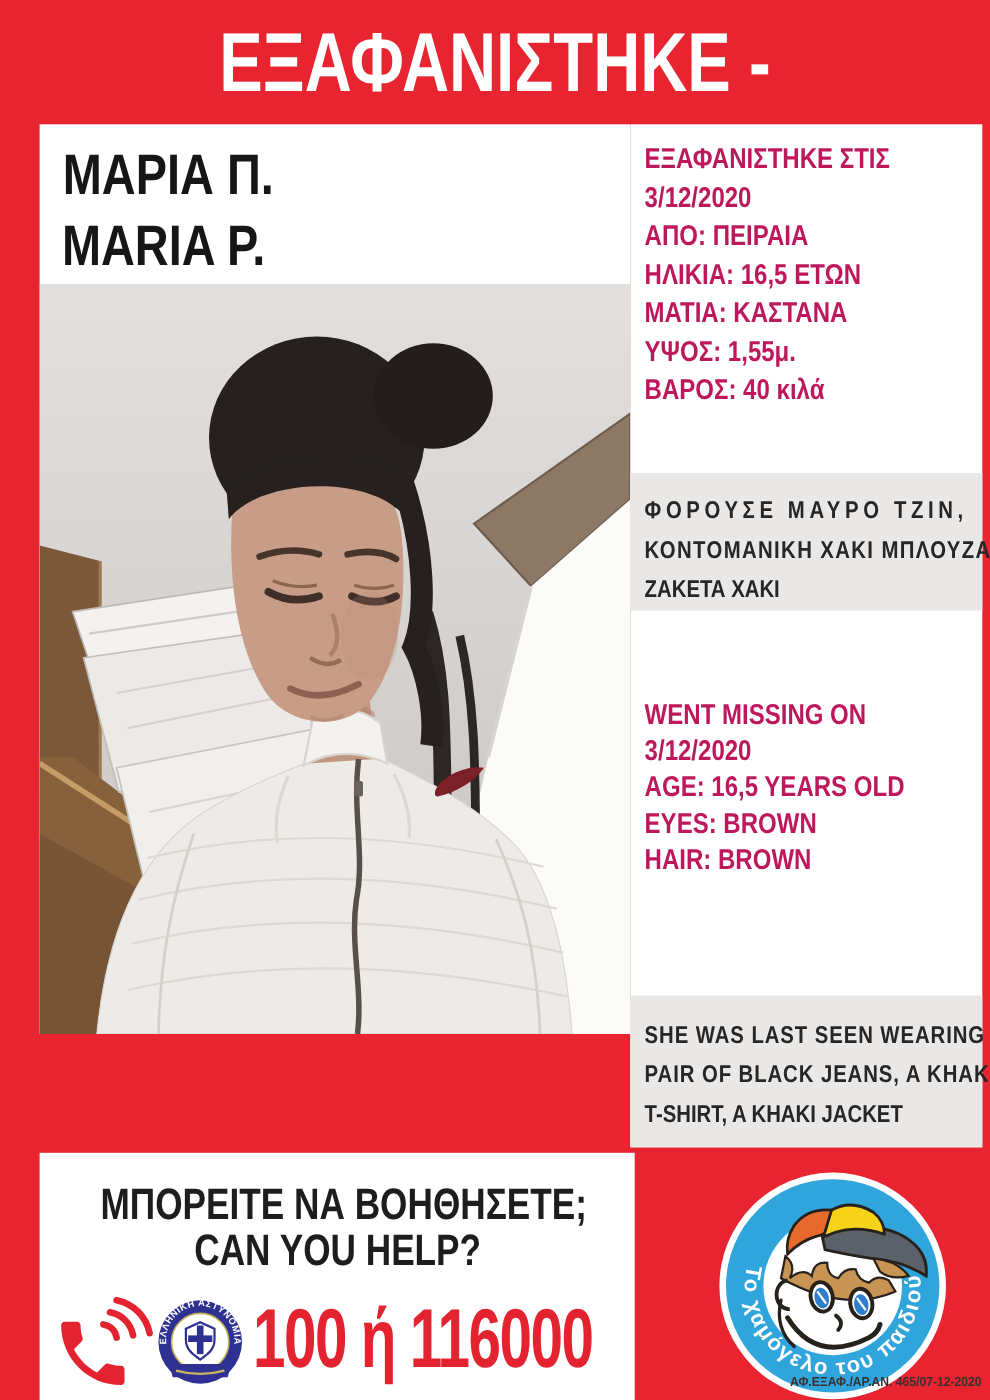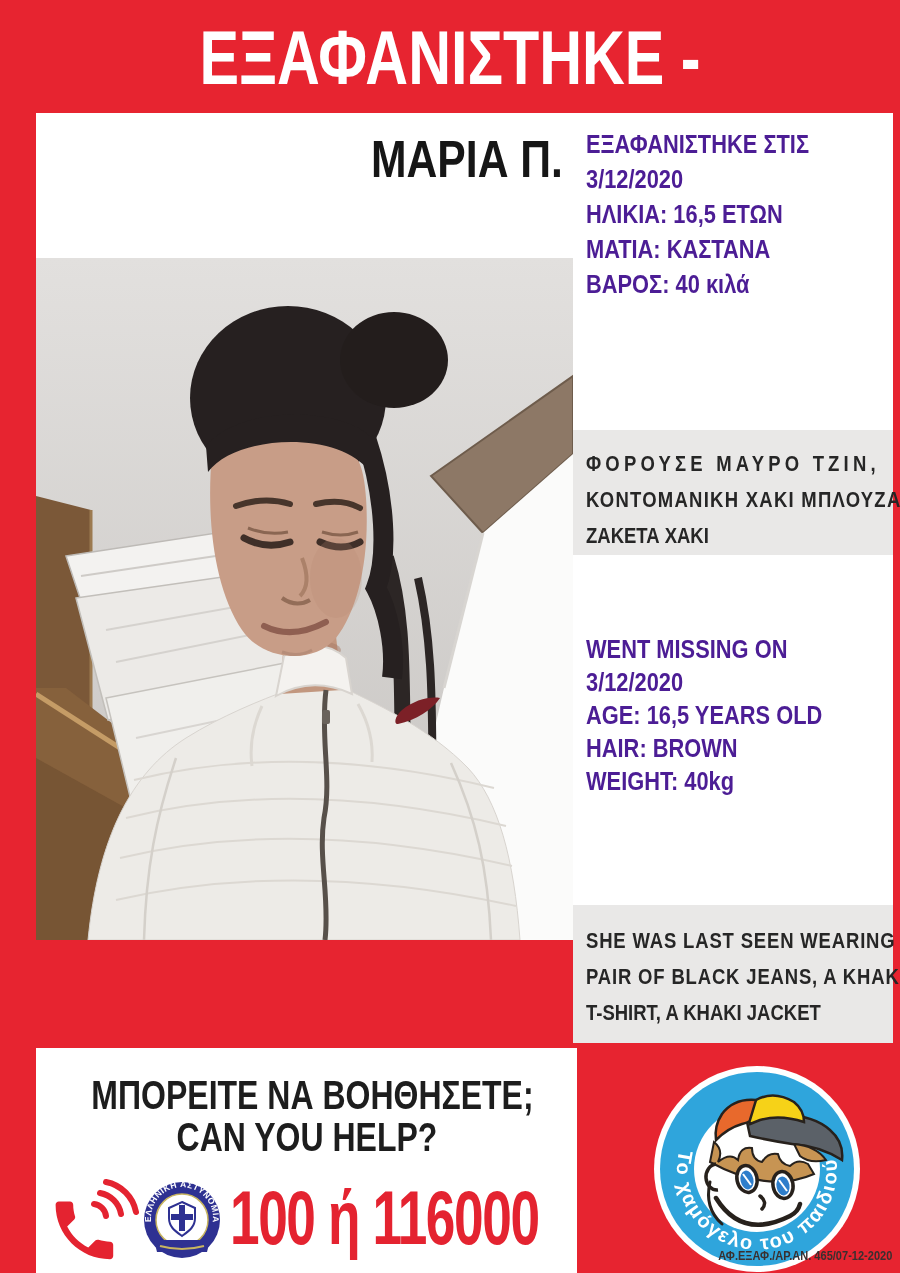--- a/index.html
+++ b/index.html
@@ -18,7 +18,7 @@
 
   
   .panel-left{position:absolute;left:36px;top:113px;width:537px;height:827px;background:#ffffff;}
-  .names{position:absolute;left:11px;top:14px;width:537px;text-align:right;color:#161616;}
+  .names{position:absolute;left:0;top:14px;width:537px;text-align:left;color:#161616;}
   .names .n{display:block;font-size:52px;font-weight:bold;line-height:65px;}
   .names .n span{display:inline-block;transform:scaleX(0.82);}
   .photo{position:absolute;left:0;top:145px;width:537px;height:682px;}

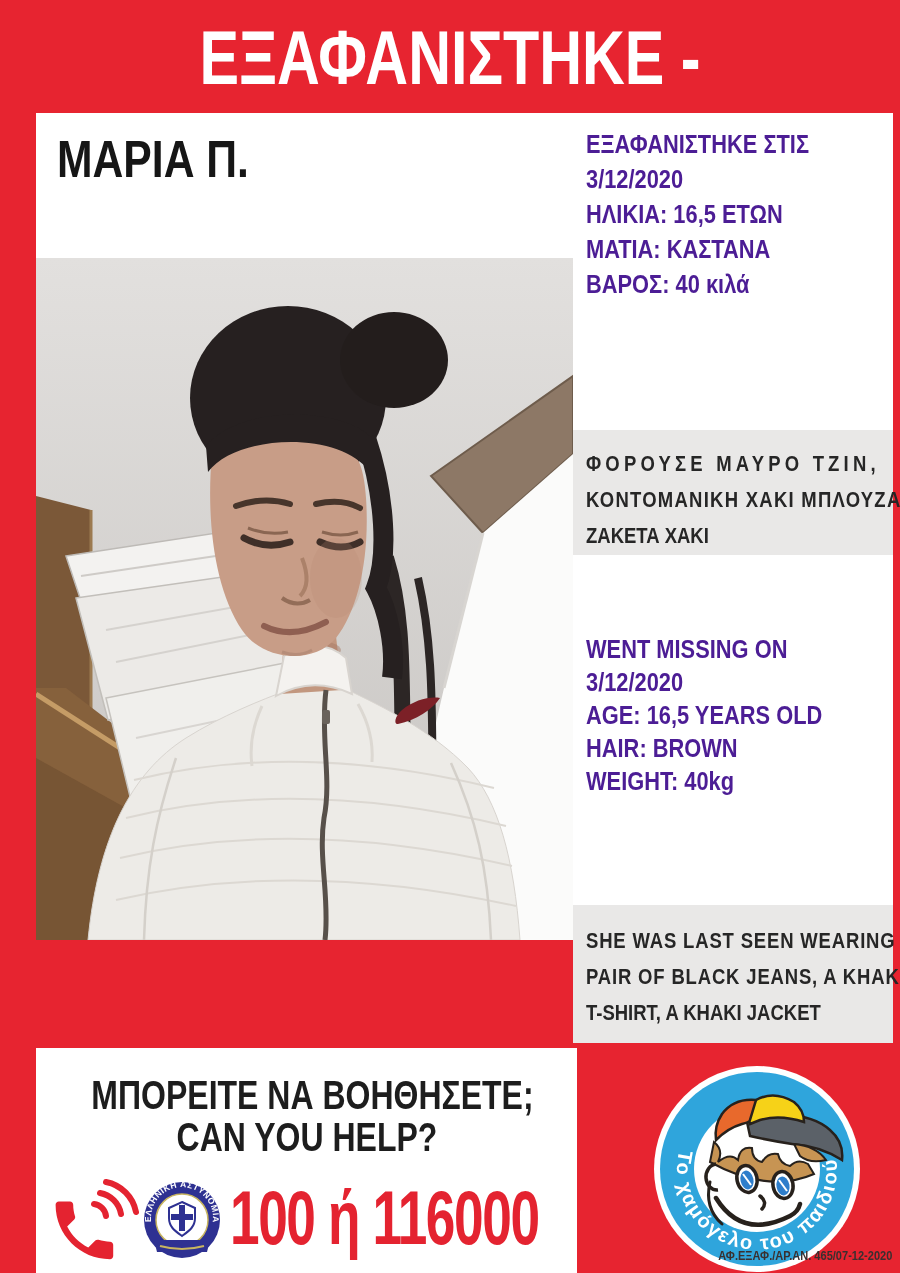--- a/index.html
+++ b/index.html
@@ -25,7 +25,7 @@
 
   
   .panel-right{position:absolute;left:573px;top:113px;width:320px;height:930px;background:#ffffff;}
-  .blk{position:absolute;left:13px;color:#4c1d95;}
+  .blk{position:absolute;left:13px;color:#be185d;}
   .blk .dl{display:block;font-size:26px;font-weight:bold;line-height:35px;}
   .gr-block{top:14px;}
   .en-block{top:520px;text-decoration:underline;}

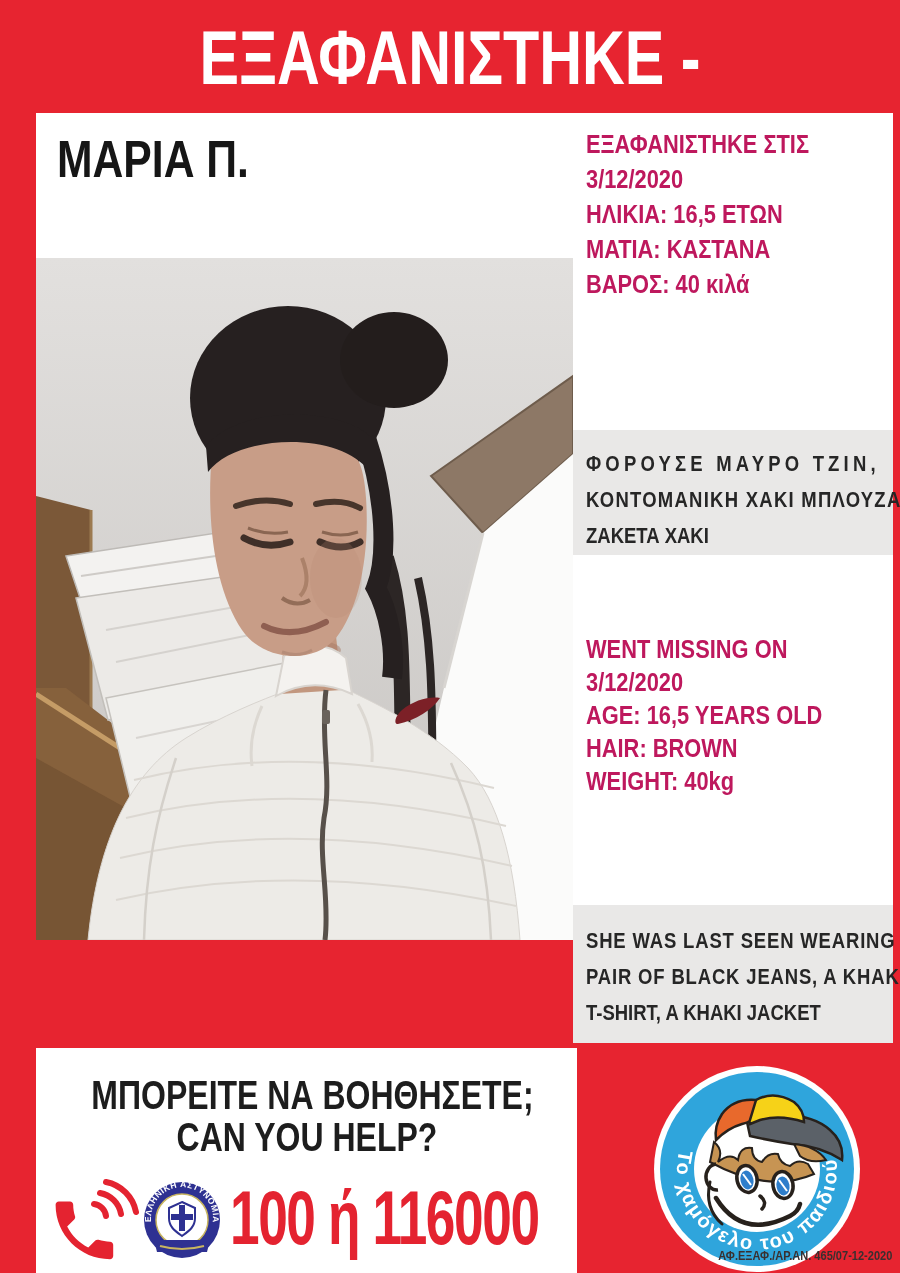--- a/index.html
+++ b/index.html
@@ -70,6 +70,7 @@
   <div class="panel-left">
     <div class="names">
       <span class="n"><span>ΜΑΡΙΑ Π.</span></span>
+      <span class="n"><span>MARIA P.</span></span>
     </div>
 
     <svg class="photo" width="537" height="682" viewBox="0 0 537 682">

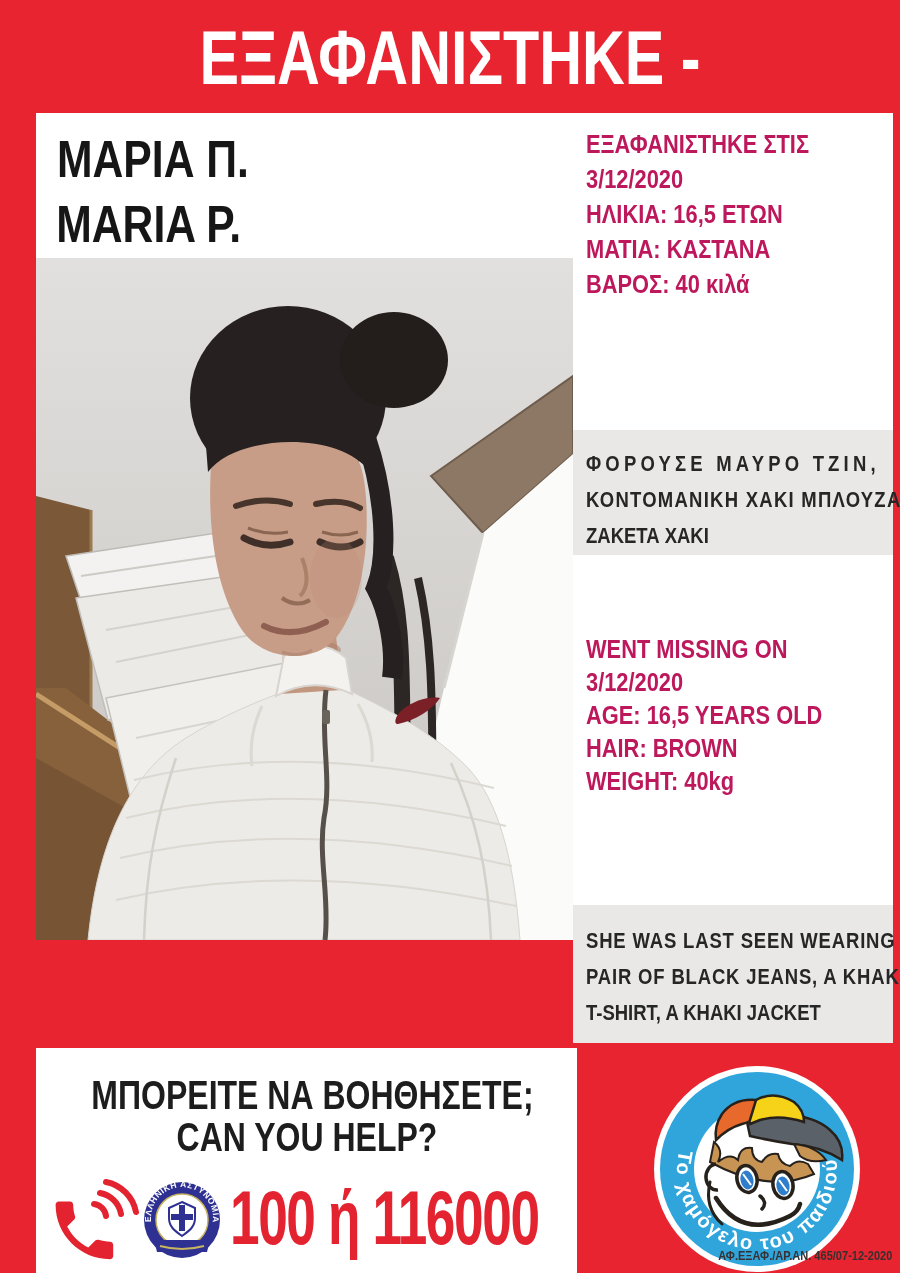--- a/index.html
+++ b/index.html
@@ -146,6 +146,7 @@
     <div class="blk gr-block">
       <span class="dl"><span class="cl">ΕΞΑΦΑΝΙΣΤΗΚΕ ΣΤΙΣ</span></span>
       <span class="dl"><span class="cl">3/12/2020</span></span>
+      <span class="dl"><span class="cl">ΑΠΟ: ΠΕΙΡΑΙΑ</span></span>
       <span class="dl"><span class="cl">ΗΛΙΚΙΑ: 16,5 ΕΤΩΝ</span></span>
       <span class="dl"><span class="cl">ΜΑΤΙΑ: ΚΑΣΤΑΝΑ</span></span>
       <span class="dl"><span class="cl">ΒΑΡΟΣ: 40 κιλά</span></span>

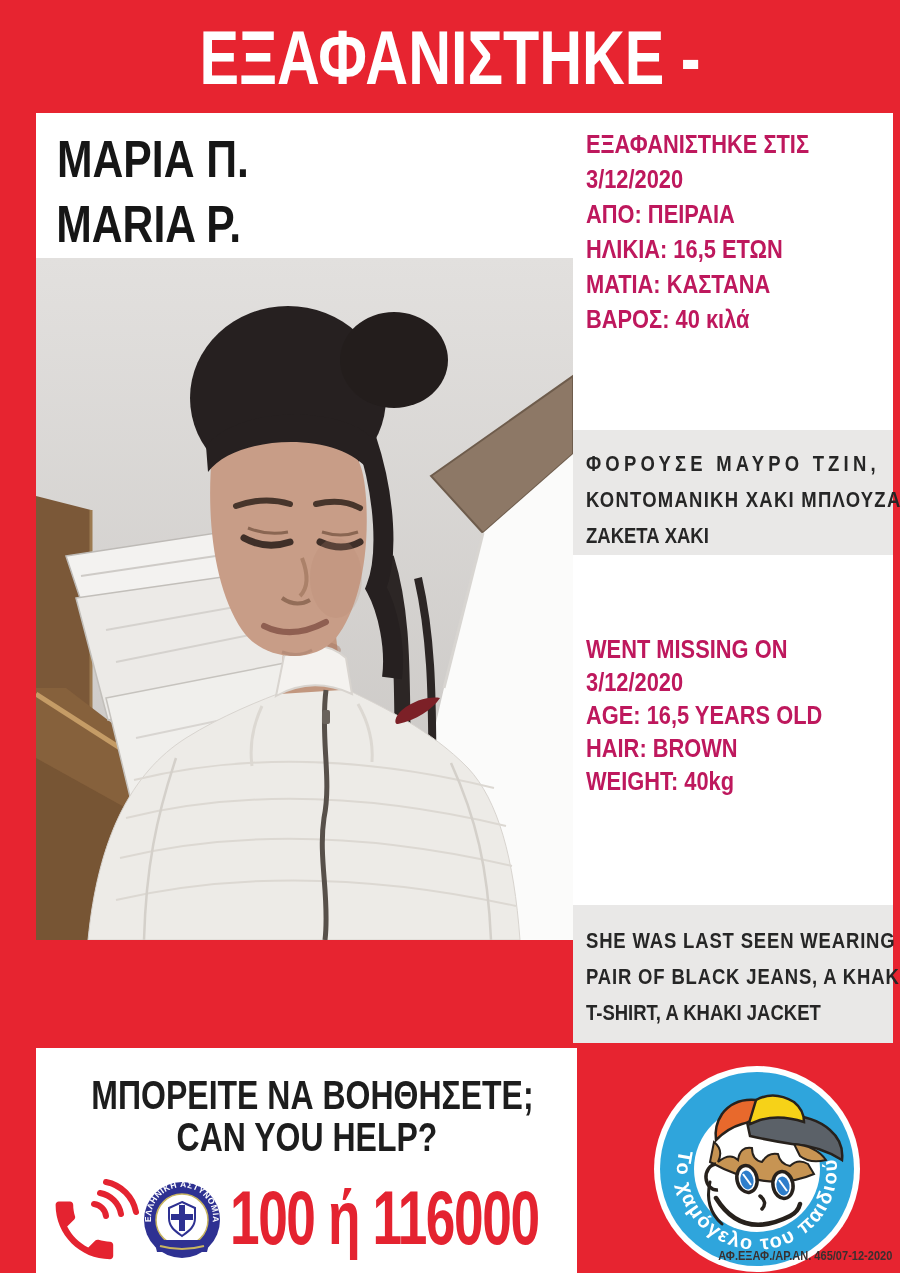--- a/index.html
+++ b/index.html
@@ -149,6 +149,7 @@
       <span class="dl"><span class="cl">ΑΠΟ: ΠΕΙΡΑΙΑ</span></span>
       <span class="dl"><span class="cl">ΗΛΙΚΙΑ: 16,5 ΕΤΩΝ</span></span>
       <span class="dl"><span class="cl">ΜΑΤΙΑ: ΚΑΣΤΑΝΑ</span></span>
+      <span class="dl"><span class="cl">ΥΨΟΣ: 1,55μ.</span></span>
       <span class="dl"><span class="cl">ΒΑΡΟΣ: 40 κιλά</span></span>
     </div>
 

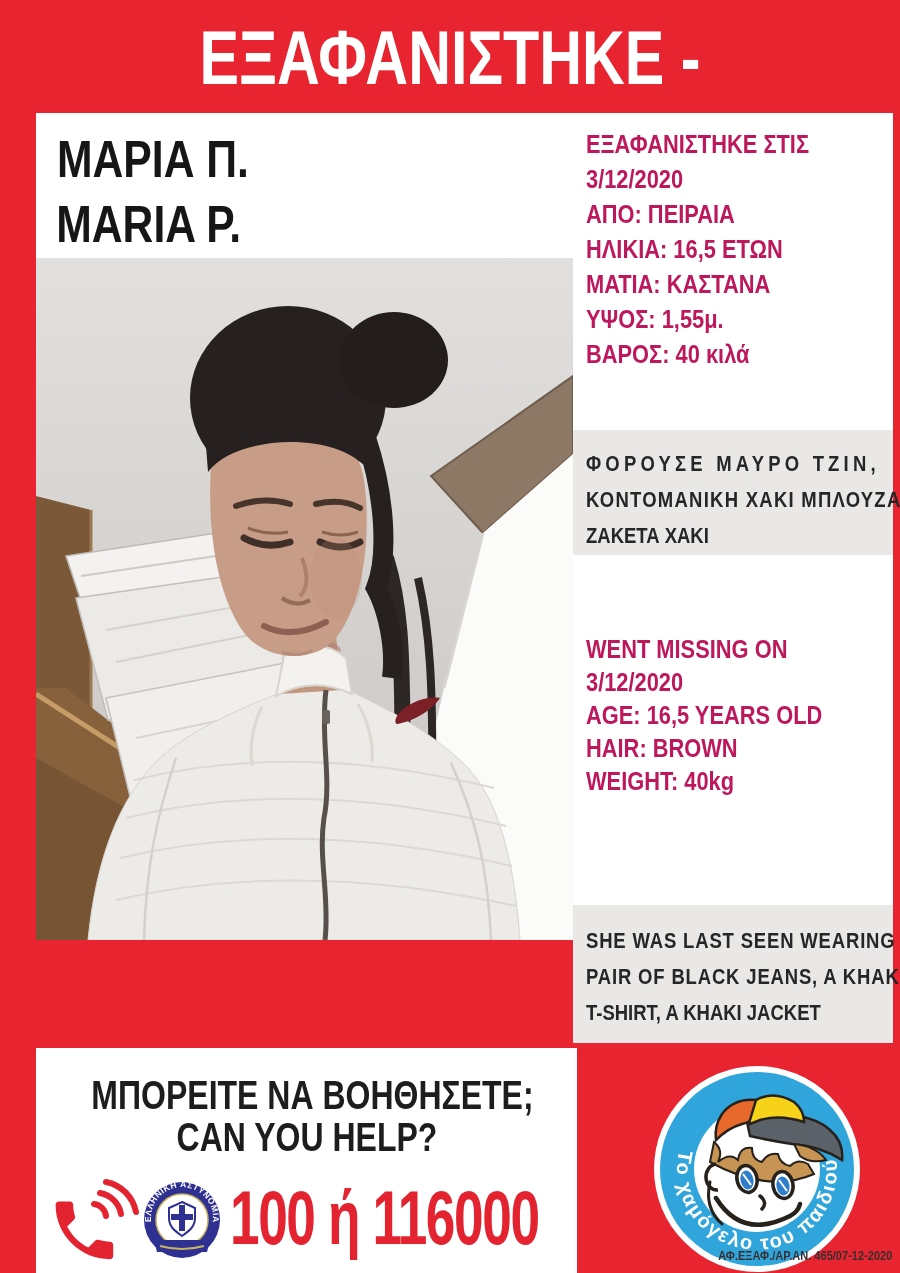--- a/index.html
+++ b/index.html
@@ -165,6 +165,7 @@
       <span class="dl"><span class="cl">WENT MISSING ON</span></span>
       <span class="dl"><span class="cl">3/12/2020</span></span>
       <span class="dl"><span class="cl">AGE: 16,5 YEARS OLD</span></span>
+      <span class="dl"><span class="cl">EYES: BROWN</span></span>
       <span class="dl"><span class="cl">HAIR: BROWN</span></span>
       <span class="dl"><span class="cl">WEIGHT: 40kg</span></span>
     </div>

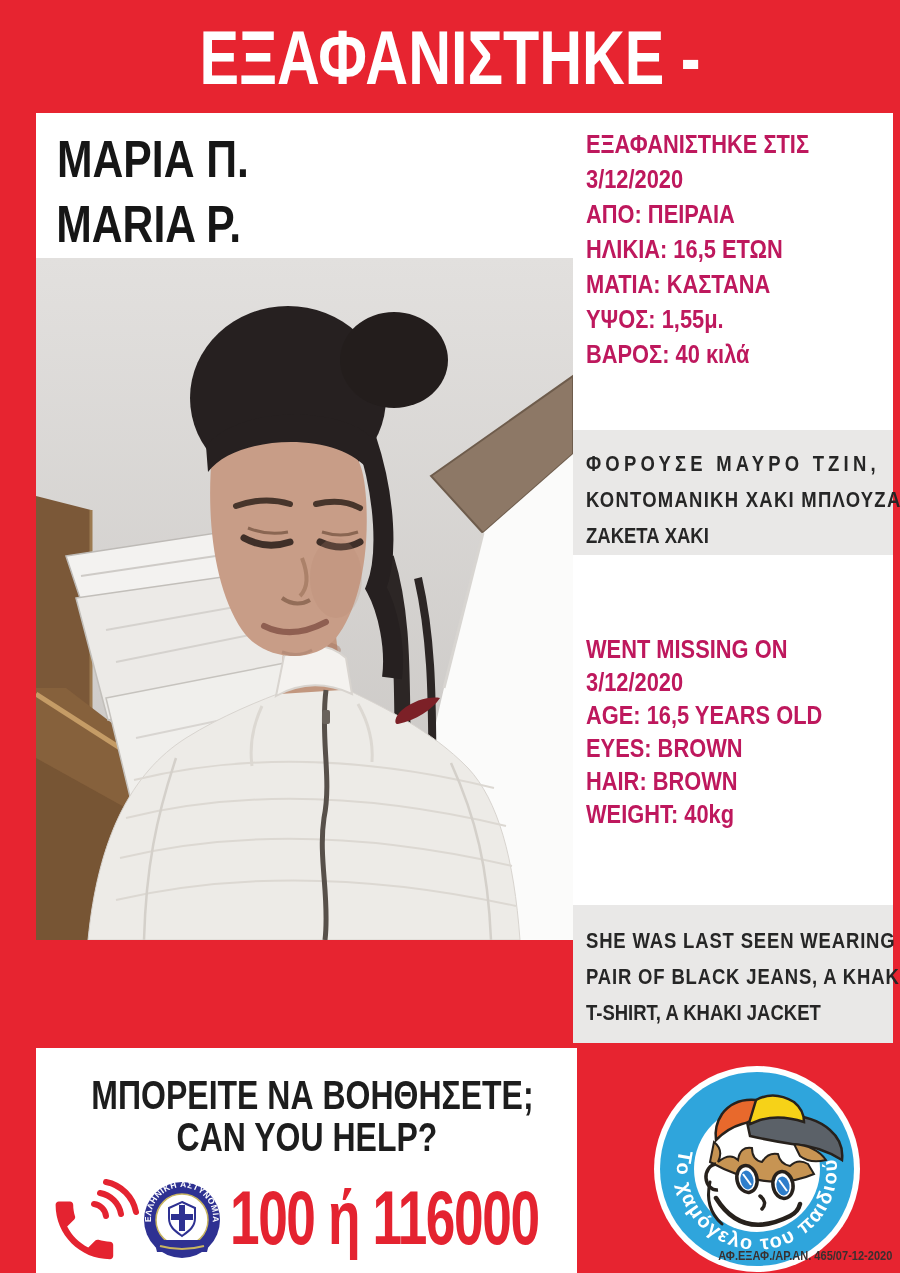--- a/index.html
+++ b/index.html
@@ -167,7 +167,6 @@
       <span class="dl"><span class="cl">AGE: 16,5 YEARS OLD</span></span>
       <span class="dl"><span class="cl">EYES: BROWN</span></span>
       <span class="dl"><span class="cl">HAIR: BROWN</span></span>
-      <span class="dl"><span class="cl">WEIGHT: 40kg</span></span>
     </div>
 
     <div class="graybox gb2">

